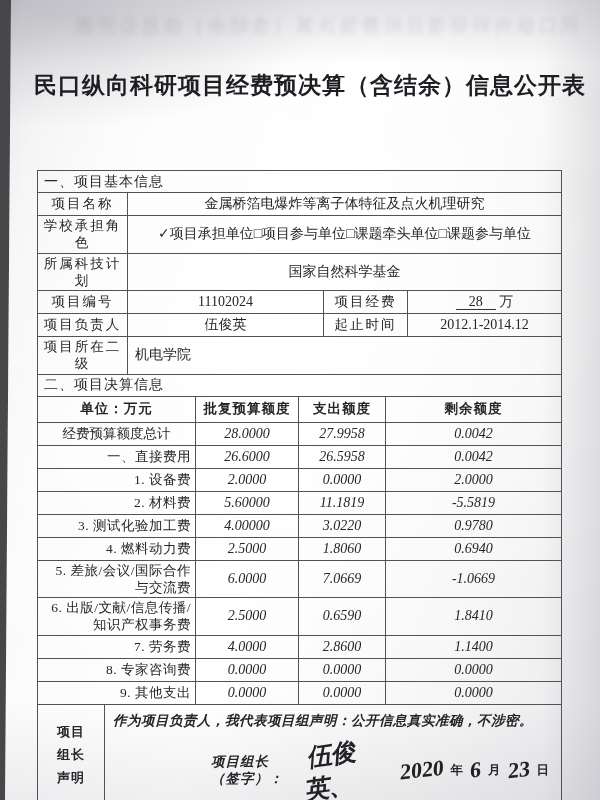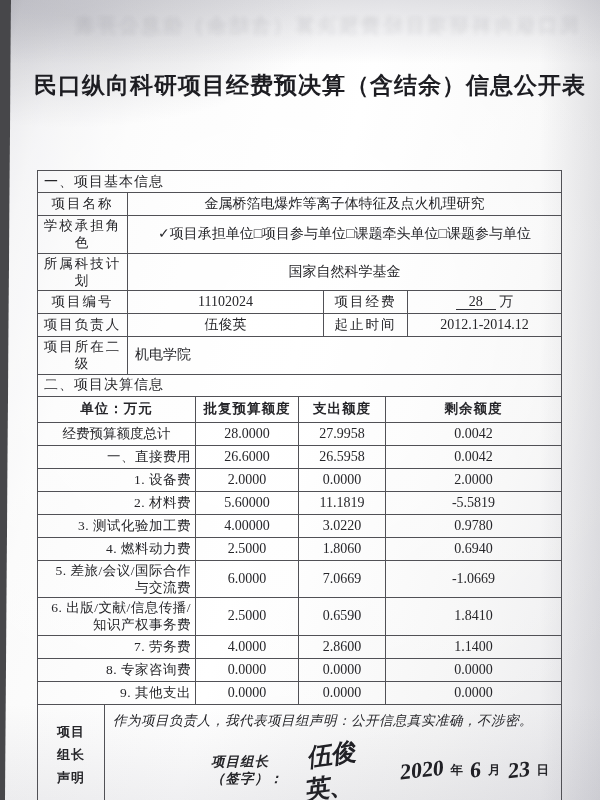--- a/index.html
+++ b/index.html
@@ -37,7 +37,7 @@
   .bh{height:23px;letter-spacing:1px;font-weight:700;}
   .bi{text-align:right;padding-left:5px;word-break:break-all;letter-spacing:.5px;}
   .bc{text-align:center;}
-  .num{font-size:14px;}
+  .num{font-size:14px;font-style:italic;}
   .tall td{height:34px;}
   .decl-lbl{font-weight:600;letter-spacing:1px;line-height:1.75;font-size:13px;}
   .decl-body{text-align:left;vertical-align:top;padding:7px 8px 4px 8px;height:64px;}

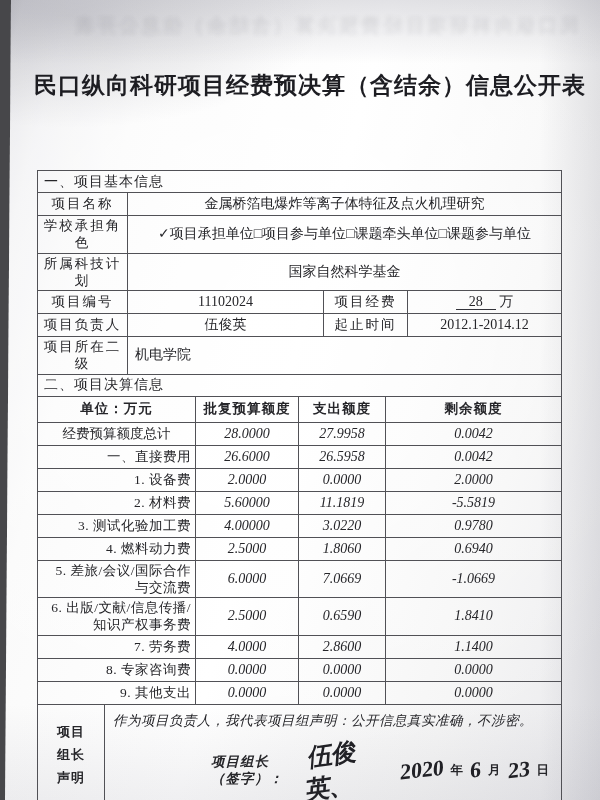--- a/index.html
+++ b/index.html
@@ -41,7 +41,7 @@
   .tall td{height:34px;}
   .decl-lbl{font-weight:600;letter-spacing:1px;line-height:1.75;font-size:13px;}
   .decl-body{text-align:left;vertical-align:top;padding:7px 8px 4px 8px;height:64px;}
-  .stmt{font-style:italic;font-weight:400;font-size:13.5px;letter-spacing:.5px;}
+  .stmt{font-style:italic;font-weight:700;font-size:13.5px;letter-spacing:.5px;}
   .signline{margin-top:9px;padding-left:98px;display:flex;align-items:center;}
   .signlbl{font-style:italic;font-weight:600;font-size:13.5px;letter-spacing:1px;}
   .hand{display:inline-block;transform:rotate(-6deg) skewX(-9deg);

